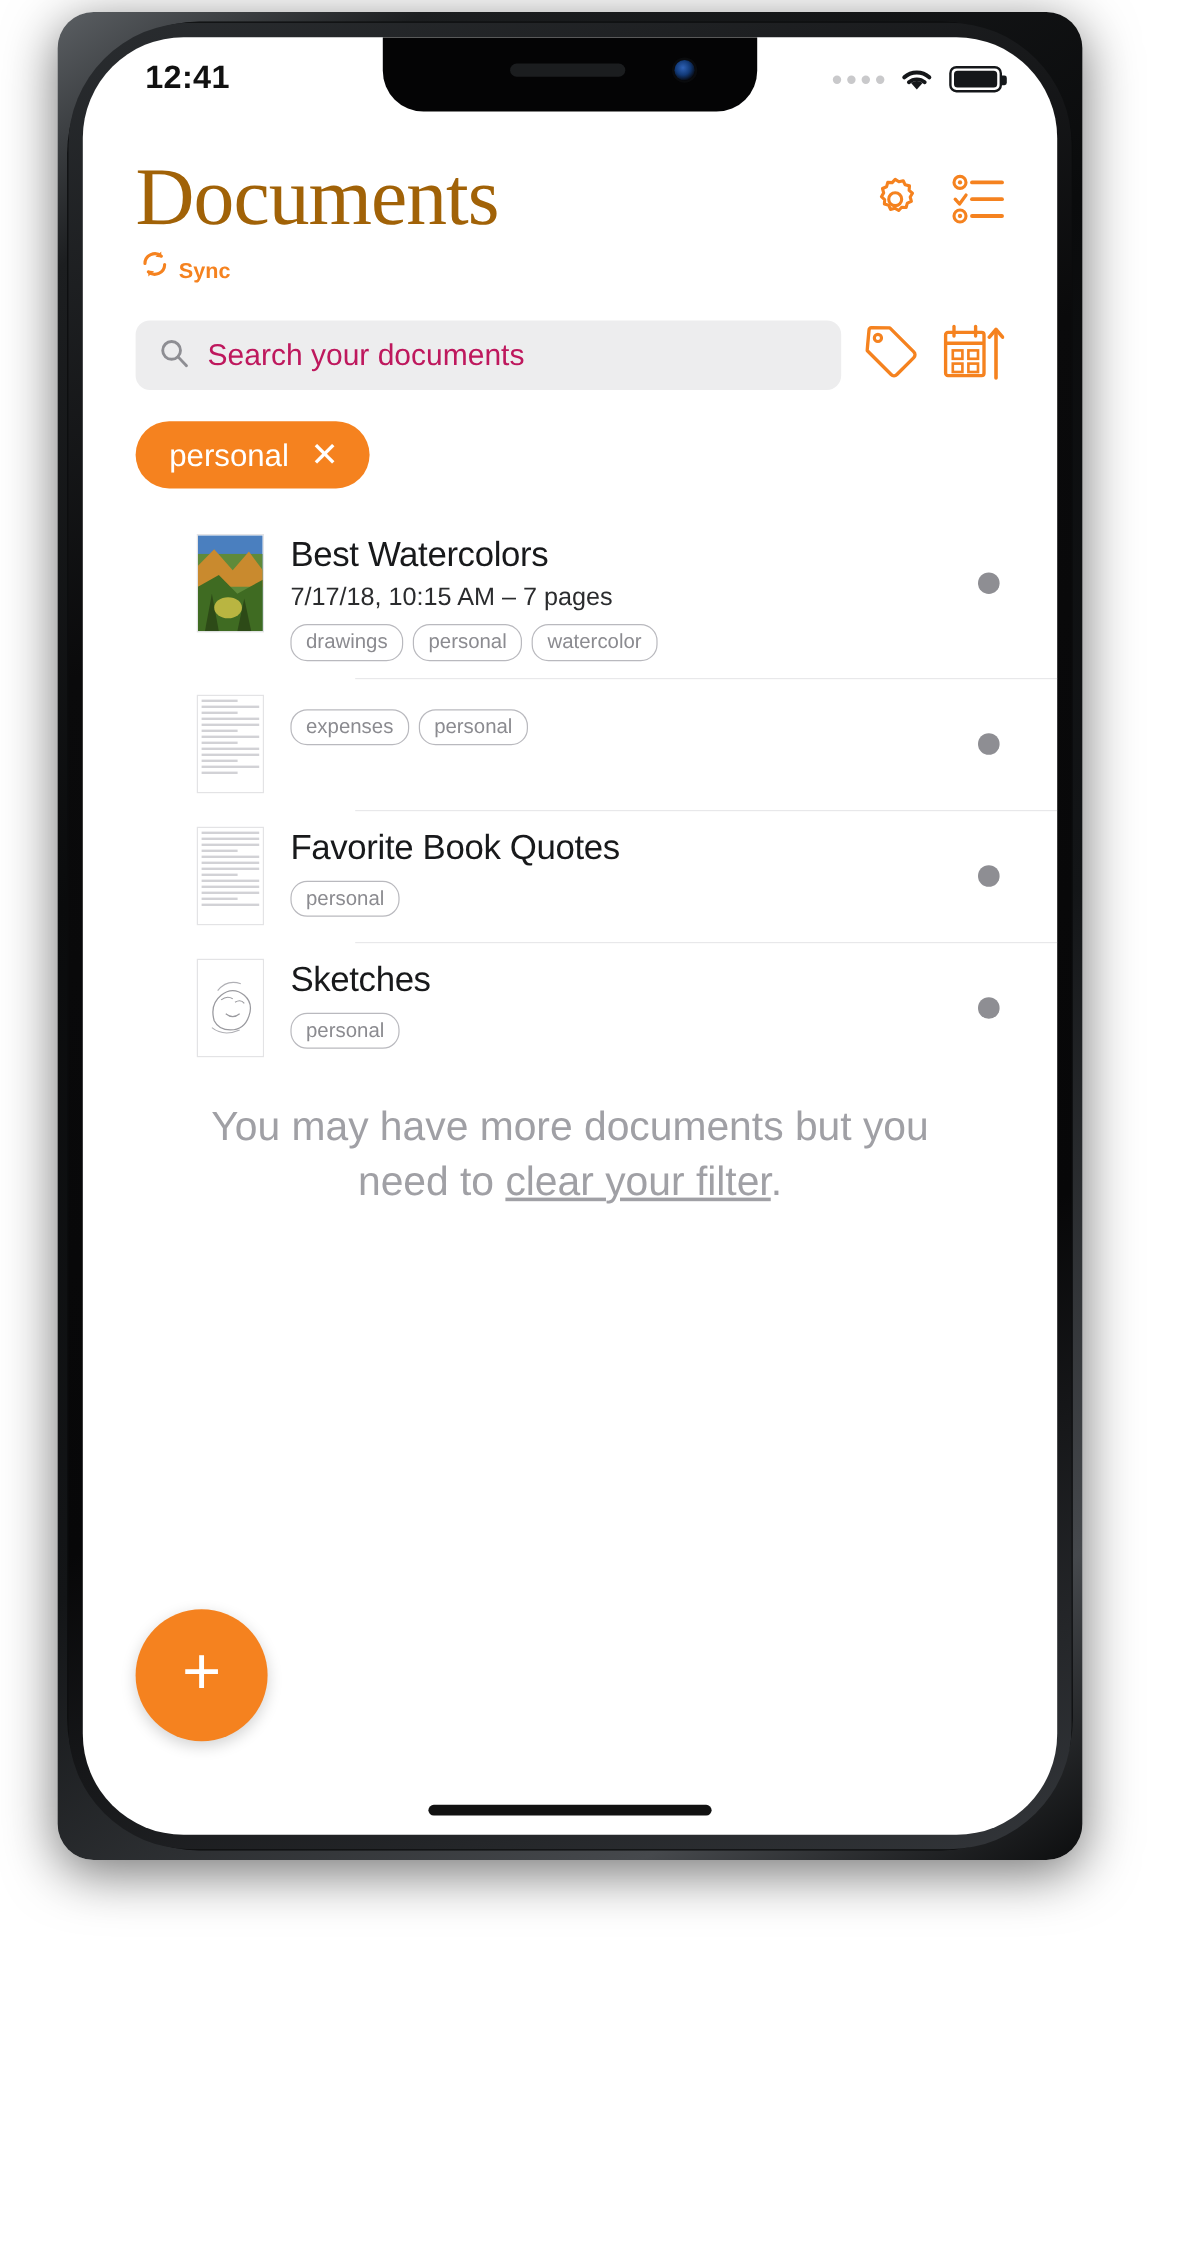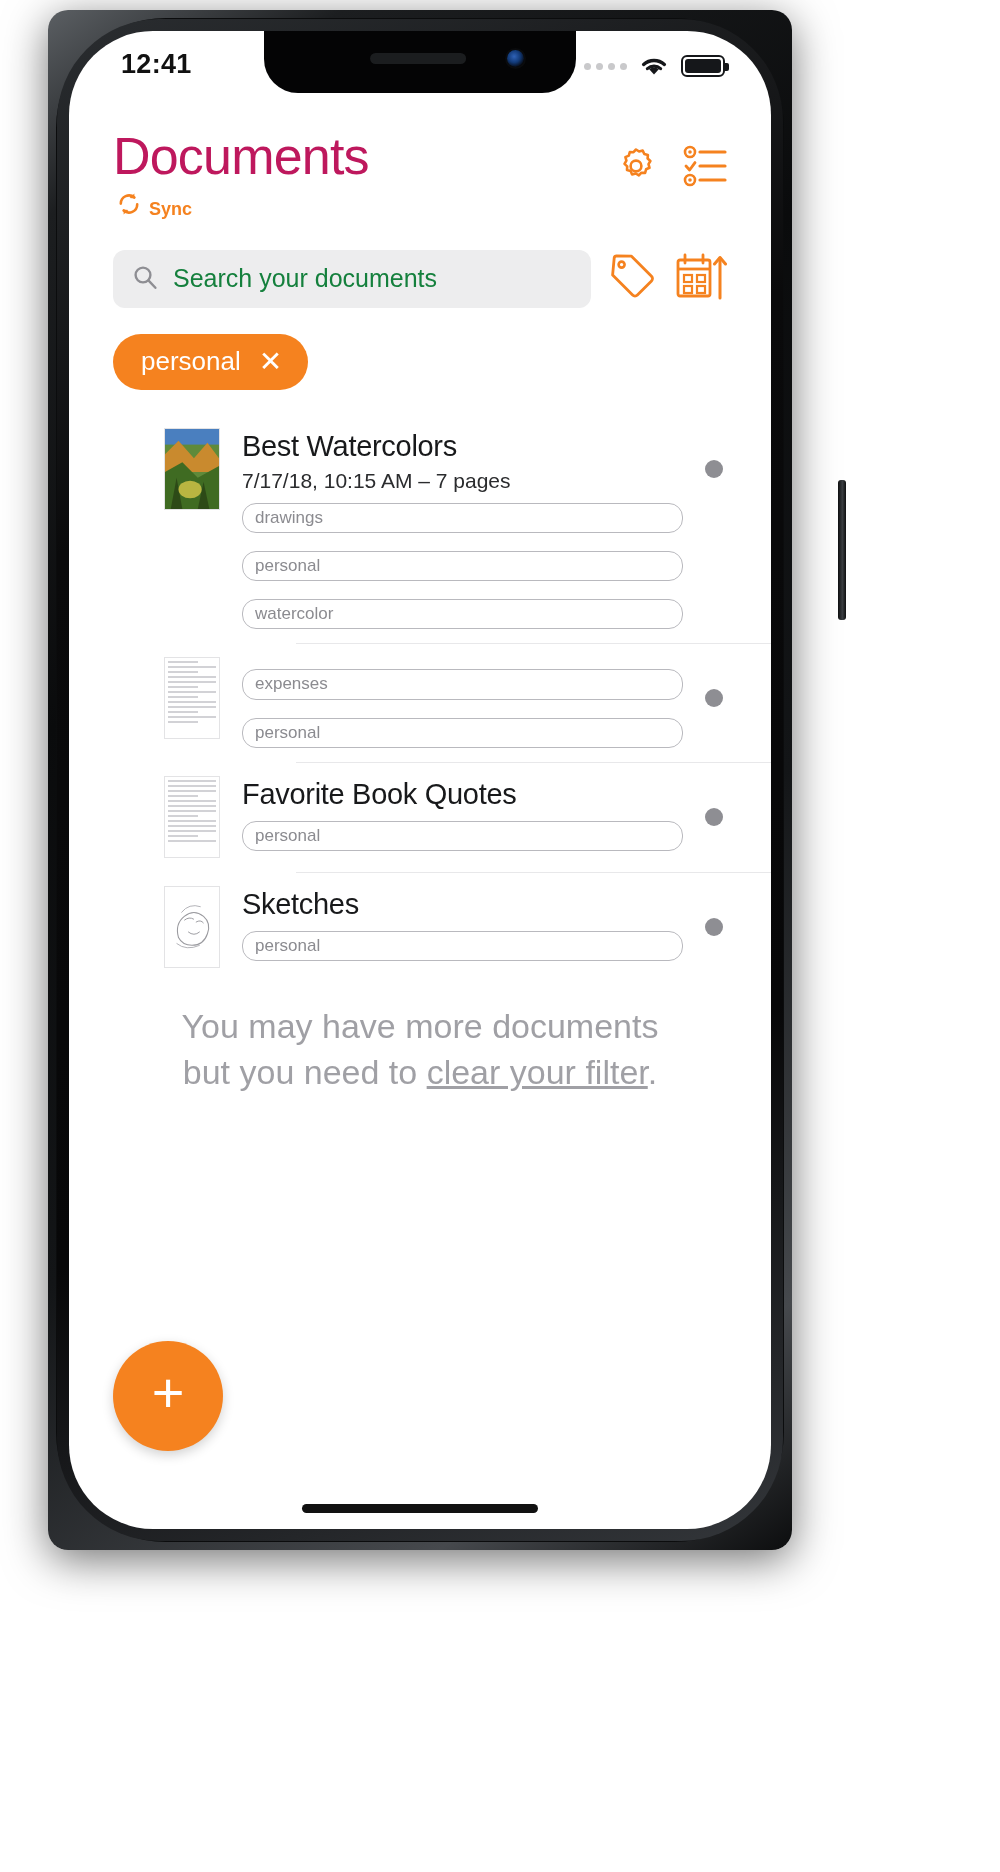--- a/index.html
+++ b/index.html
@@ -19,8 +19,8 @@
   .phone-outer {
     position: absolute;
     left: 48px; top: 10px;
-    width: 744px; height: 1540px;
-    border-radius: 20px;
+    width: 854px; height: 1540px;
+    border-radius: 30px;
     background: linear-gradient(145deg,#5b5f63 0%, #1c1e20 10%, #0a0b0c 35%, #131517 62%, #46494d 88%, #0c0d0e 100%);
     box-shadow: 0 10px 44px rgba(0,0,0,.55);
   }

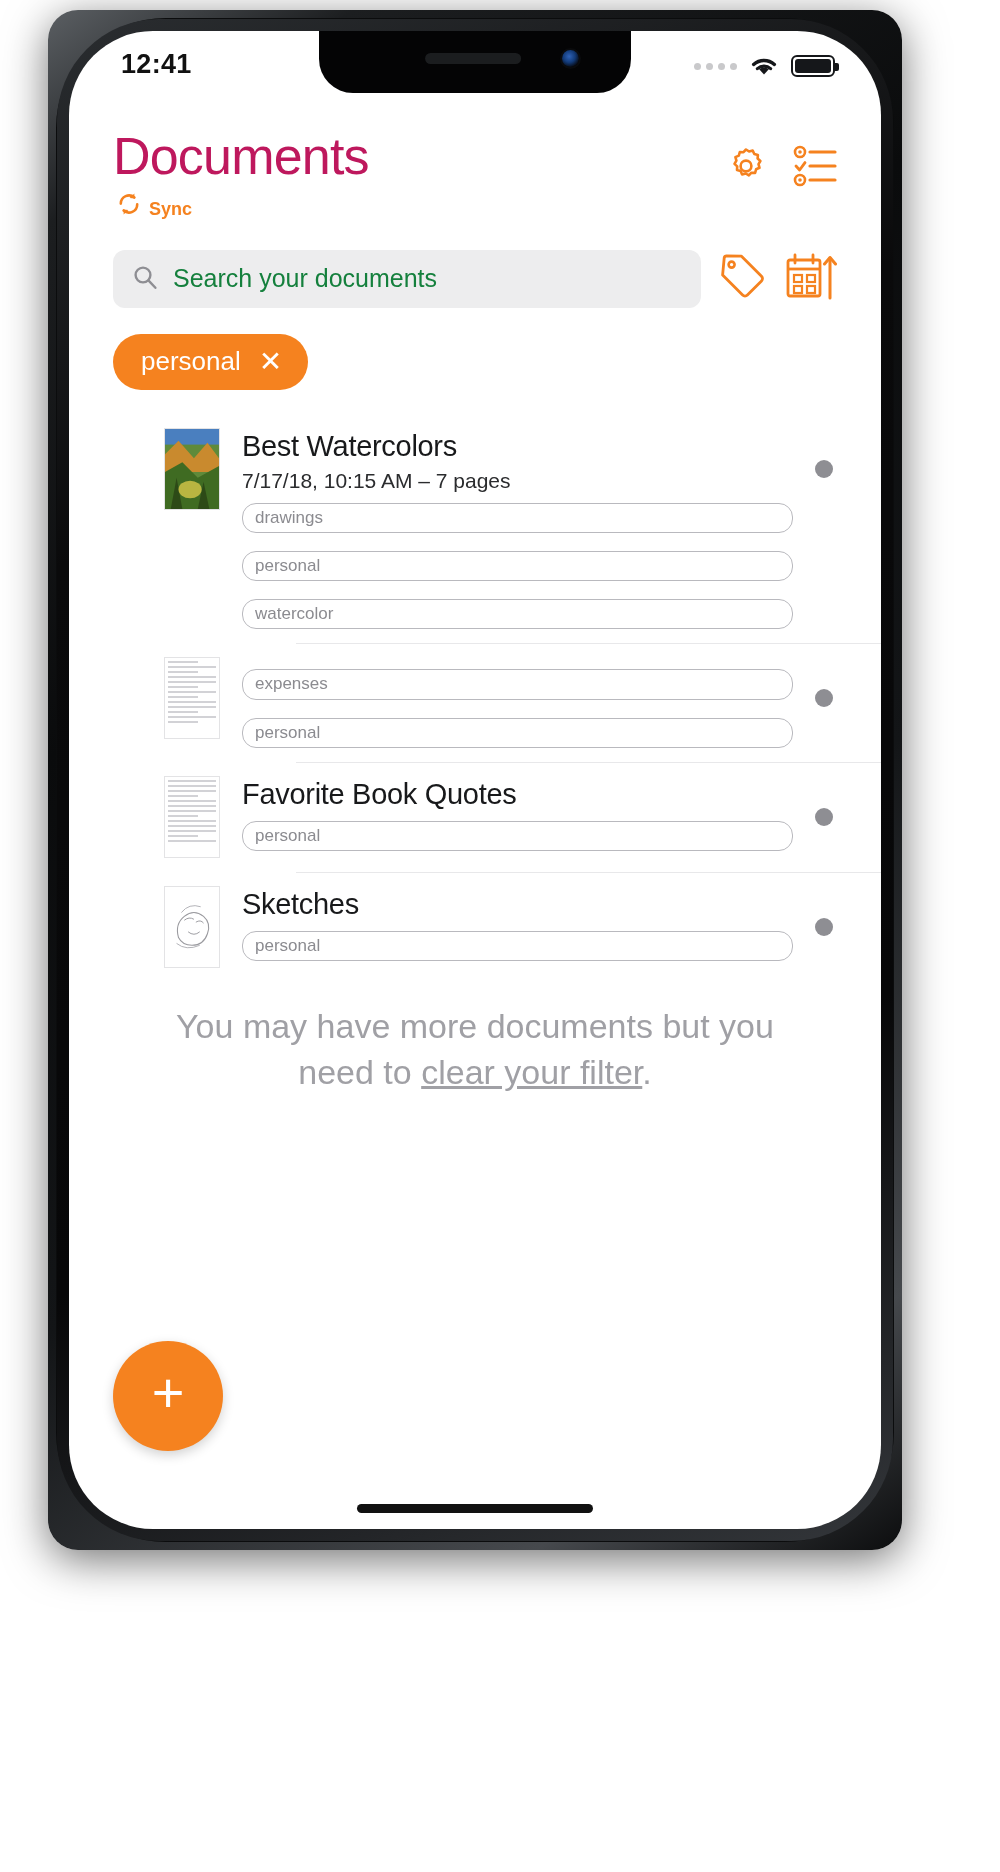--- a/index.html
+++ b/index.html
@@ -113,8 +113,8 @@
   }
   .title-block { display: flex; flex-direction: column; }
   .page-title {
-    font-size: 52px; font-weight: 400; color: #be185d;
-    letter-spacing: -0.8px; line-height: 1.05;
+    font-size: 68px; font-weight: 400; color: #a16207;
+    letter-spacing: -0.8px; line-height: 1.05; font-family: Liberation Serif, serif;
   }
   .sync-row {
     display: flex; align-items: flex-end; gap: 8px;

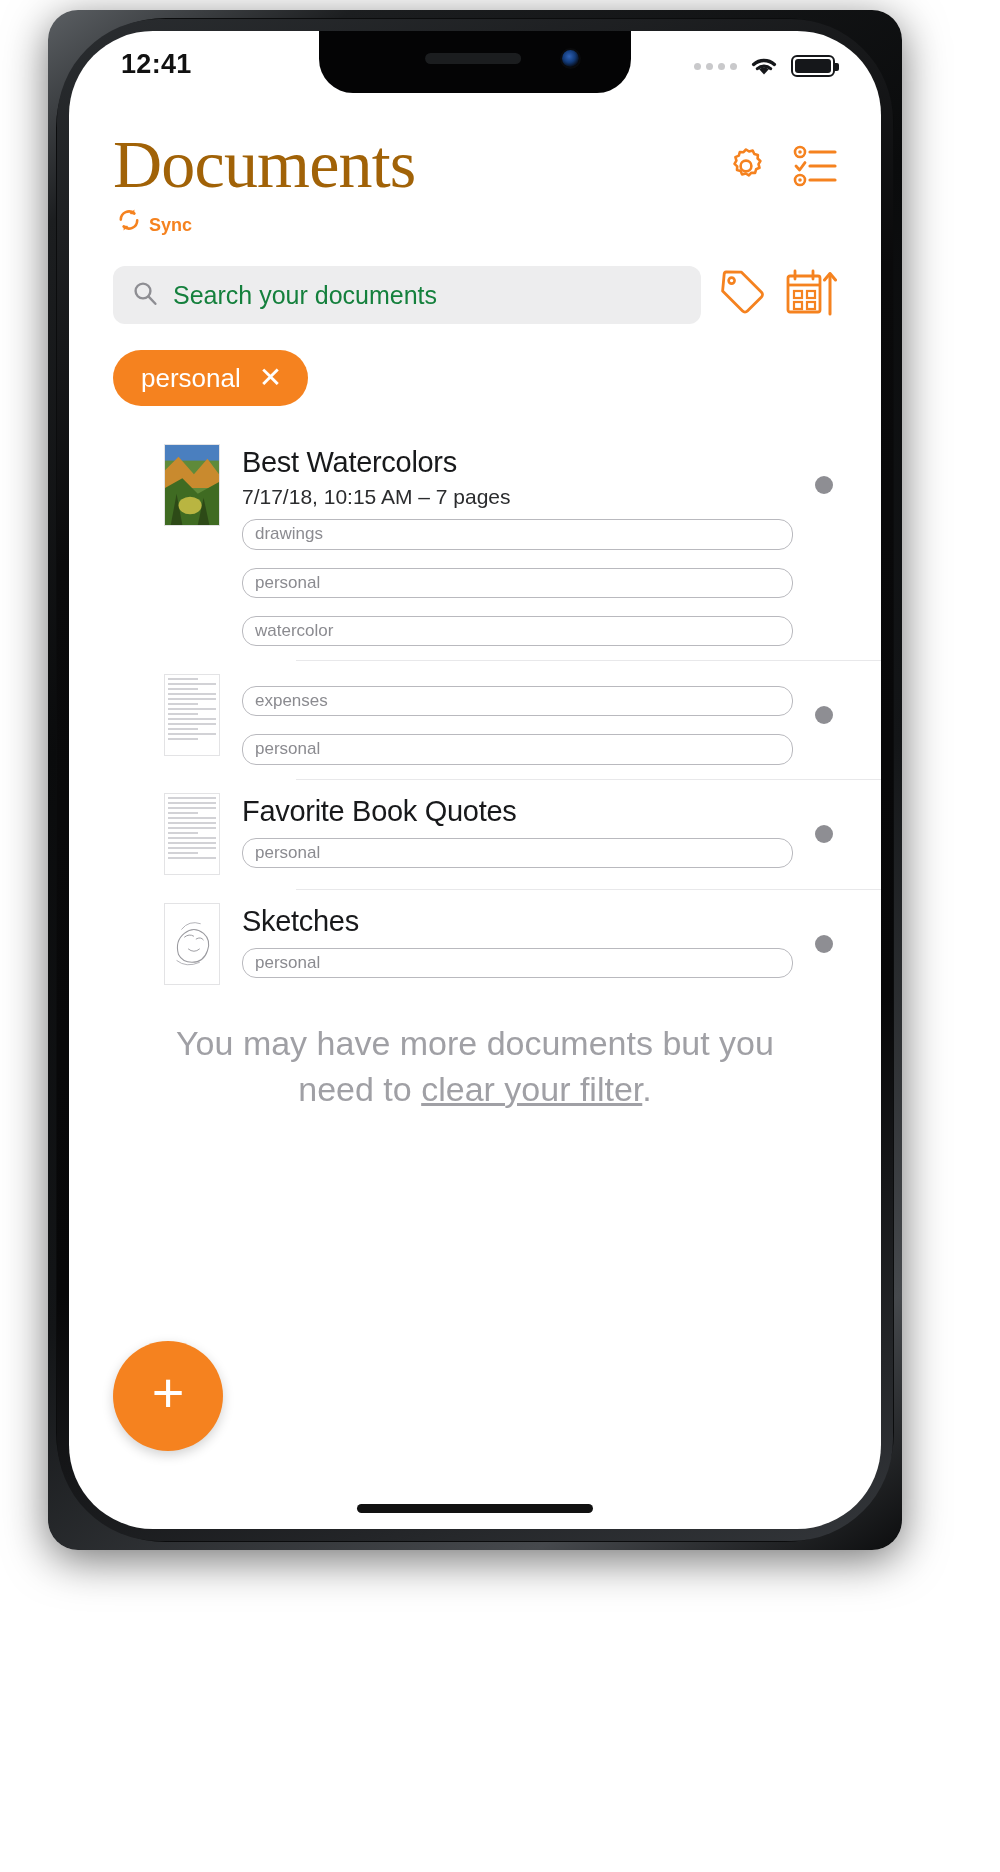--- a/index.html
+++ b/index.html
@@ -133,7 +133,7 @@
     flex: 1; height: 58px; background: #ededee; border-radius: 12px;
     display: flex; align-items: center; gap: 14px; padding: 0 18px;
   }
-  .search-ph { font-size: 25px; color: #15803d; }
+  .search-ph { font-size: 25px; color: #be185d; }
 
   
   .filters { margin: 26px 0 0 44px; display: flex; gap: 14px; }

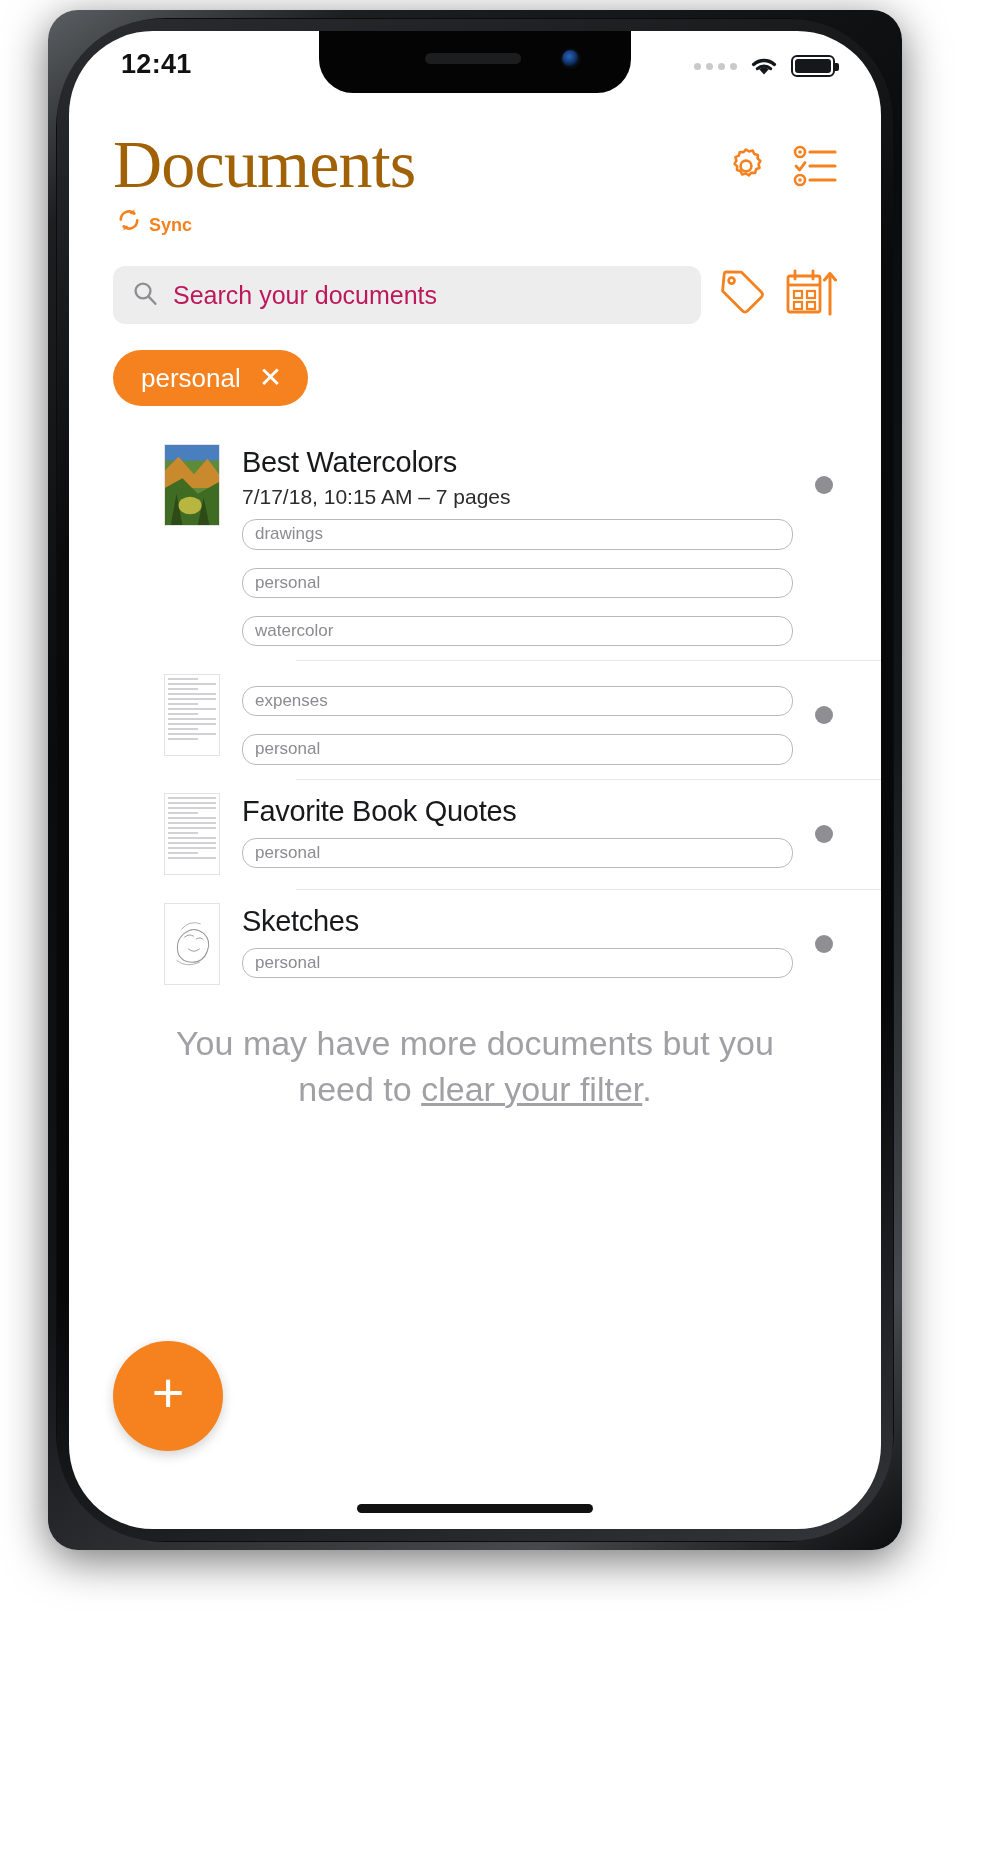--- a/index.html
+++ b/index.html
@@ -171,7 +171,7 @@
   .doc-body { flex: 1; min-width: 0; padding-top: 2px; }
   .doc-title { font-size: 29px; color: #18191b; letter-spacing: -0.3px; }
   .doc-meta { font-size: 21px; color: #2b2c2e; margin-top: 6px; }
-  .doc-tags { display: flex; gap: 18px; margin-top: 10px; flex-wrap: wrap; flex-direction: column; }
+  .doc-tags { display: flex; gap: 8px; margin-top: 10px; flex-wrap: wrap; }
   .tag {
     font-size: 17px; color: #8b8b90;
     border: 1.5px solid #b9b9be; border-radius: 14px;

